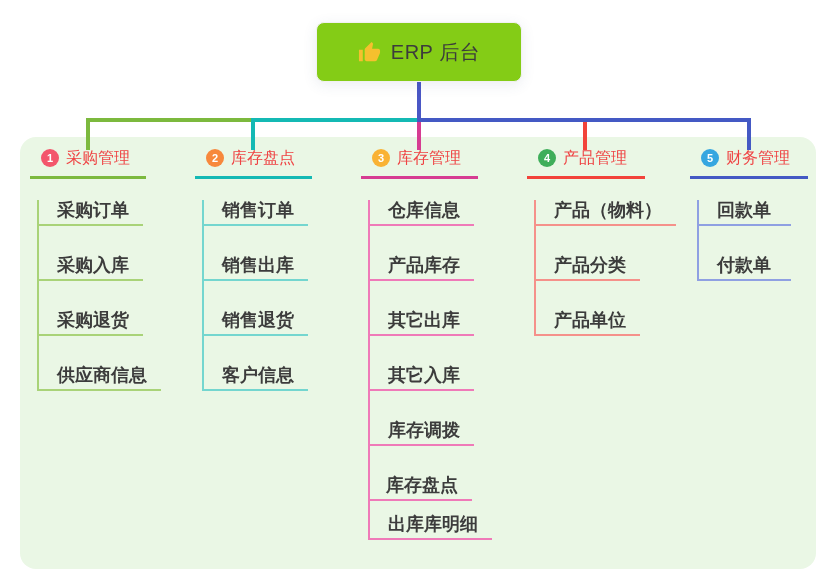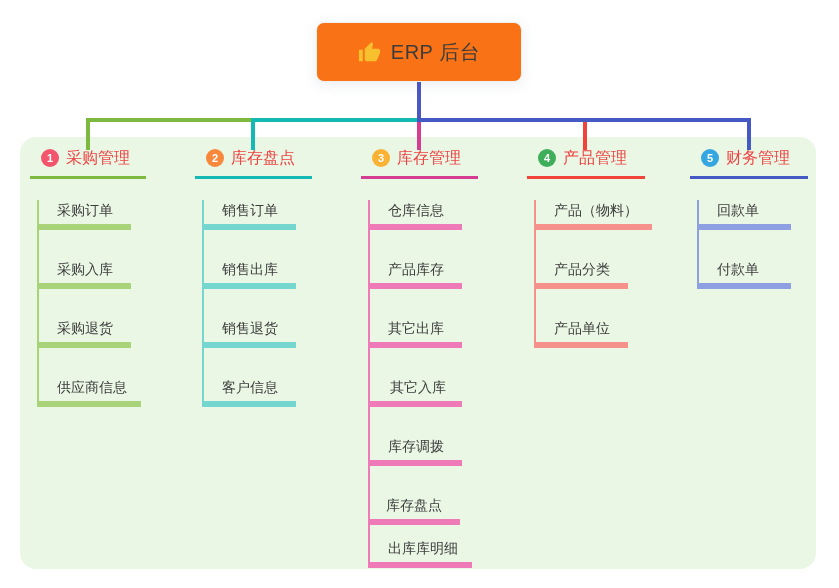--- a/index.html
+++ b/index.html
@@ -14,7 +14,7 @@
   .root-card {
     position: absolute; left: 316px; top: 22px;
     width: 206px; height: 60px;
-    background: #f97316;
+    background: #84cc16;
     border: 1px solid #f1f1f1;
     border-radius: 8px;
     box-shadow: 0 3px 14px rgba(60, 80, 120, 0.10);

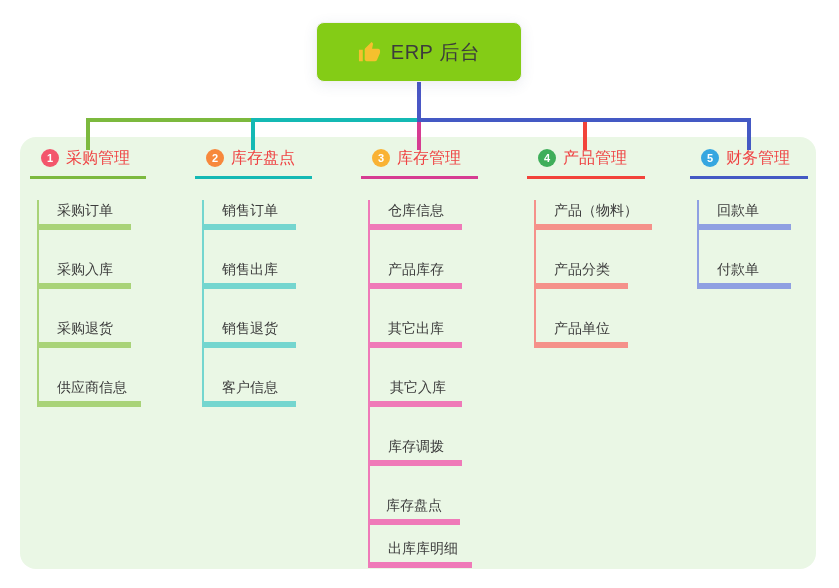--- a/index.html
+++ b/index.html
@@ -59,10 +59,11 @@
     width: fit-content;
     margin-top: 29px;
     padding: 0 14px 4px 18px;
-    border-bottom: 6px solid #1d4ed8;
-    font-size: 14px; line-height: 20px; color: #3c3c3c;
+    border-bottom: 2px solid #1d4ed8;
+    font-size: 18px; line-height: 20px; color: #3c3c3c;
     white-space: nowrap;
     min-width: 60px;
+    font-weight: bold;
   }
   .children li:first-child { margin-top: 21px; }
 </style>

